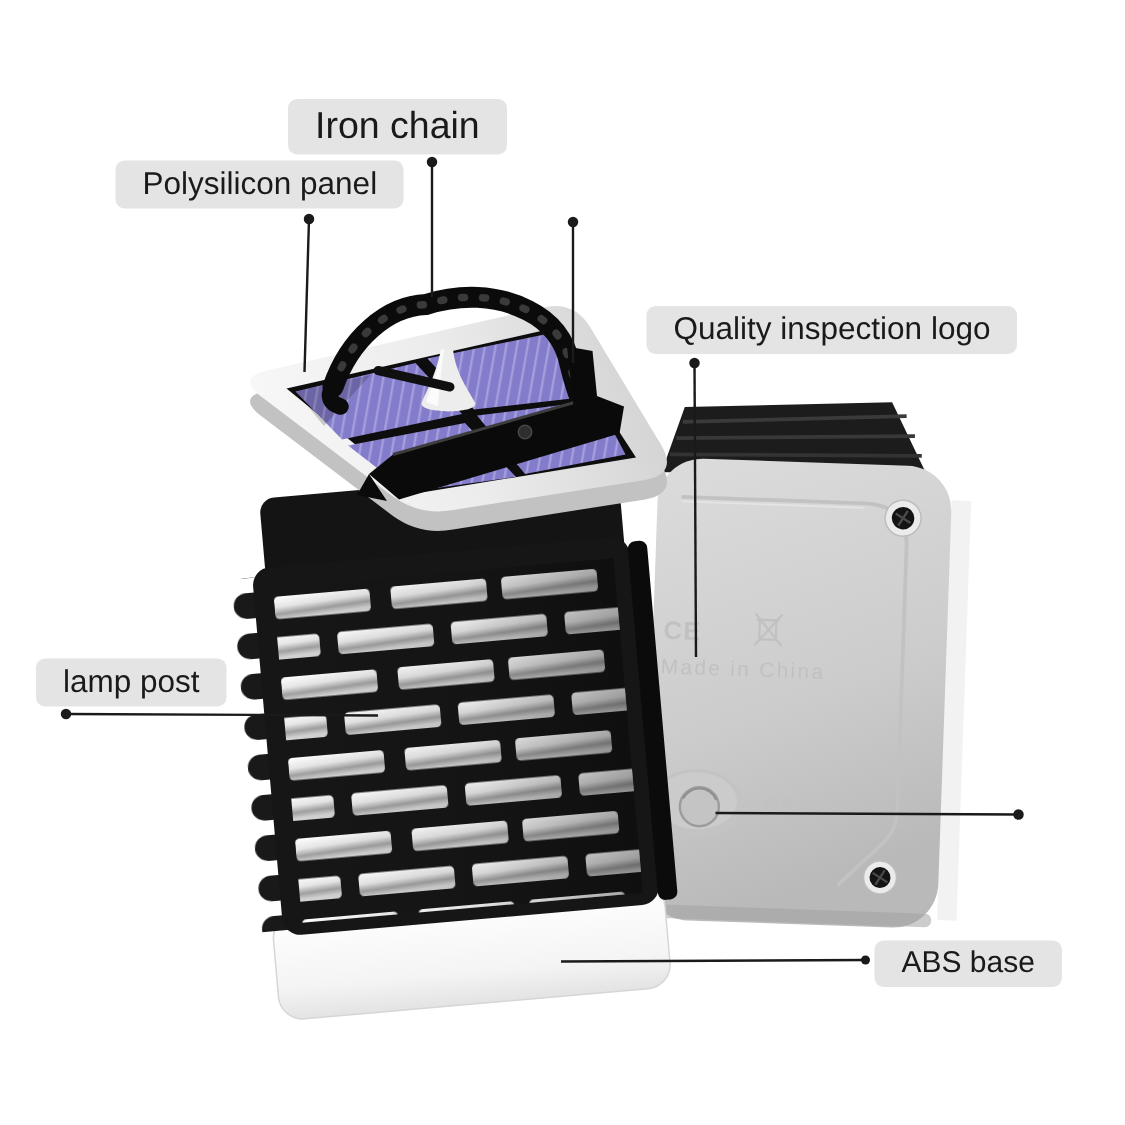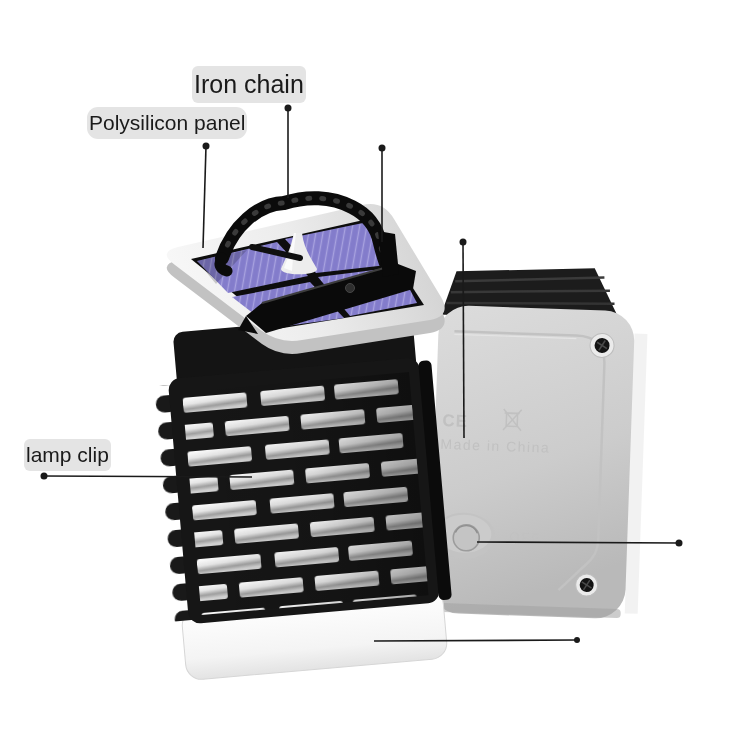--- a/index.html
+++ b/index.html
@@ -13,7 +13,7 @@
   .stage svg{position:absolute;left:0;top:0;}
   .callout-label{
     position:absolute; background:var(--c-label-bg); color:var(--c-label-text);
-    font-size:21px; line-height:1.2; padding:3px 2px 4px; border-radius:6px;
+    font-size:21px; line-height:1.2; padding:3px 18px 4px; border-radius:6px;
     white-space:nowrap;
   }
   .lbl-iron{left:192px;top:66px;font-size:25px;}

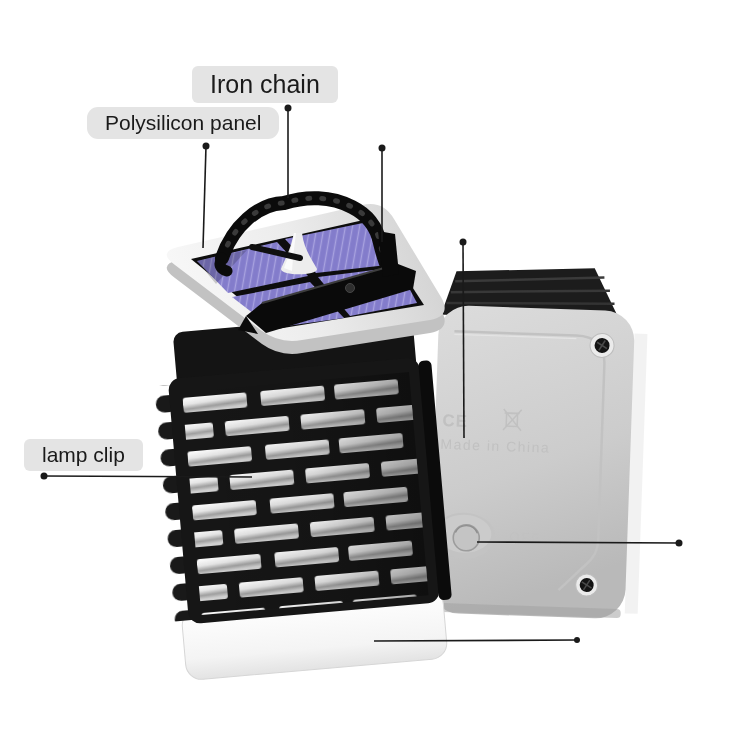--- a/index.html
+++ b/index.html
@@ -17,7 +17,7 @@
     white-space:nowrap;
   }
   .lbl-iron{left:192px;top:66px;font-size:25px;}
-  .lbl-poly{left:87px;top:107px;border-radius:11px;}
+  .lbl-poly{left:77px;top:107px;}
   .lbl-clip{left:316px;top:105px;}
   .lbl-quality{left:431px;top:204px;}
   .lbl-lamppost{left:24px;top:439px;}

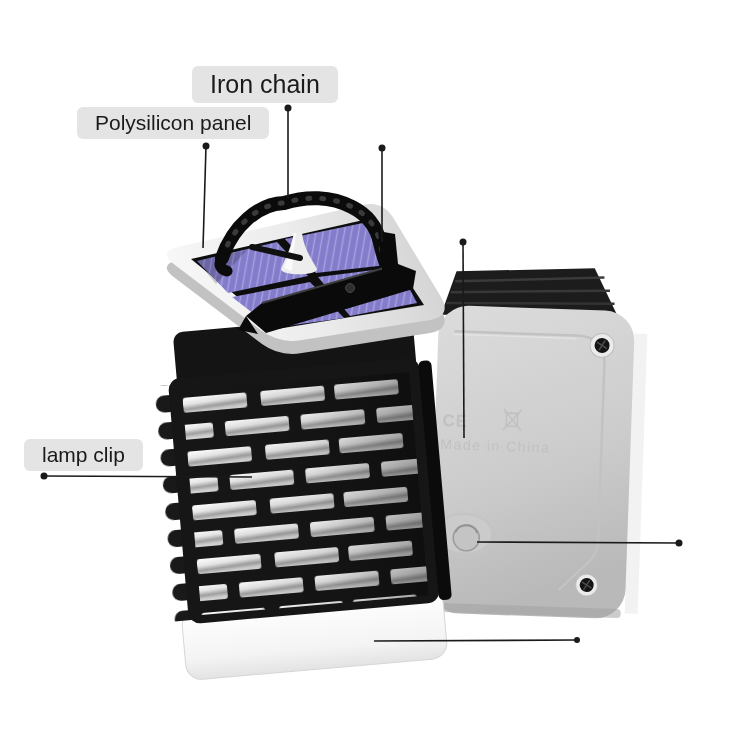--- a/index.html
+++ b/index.html
@@ -216,6 +216,7 @@
 
 <div class="callout-label lbl-iron">Iron chain</div>
 <div class="callout-label lbl-poly">Polysilicon panel</div>
+<div class="callout-label lbl-quality">Quality inspection logo</div>
 <div class="callout-label lbl-lamppost">lamp clip</div>
 
 </div>

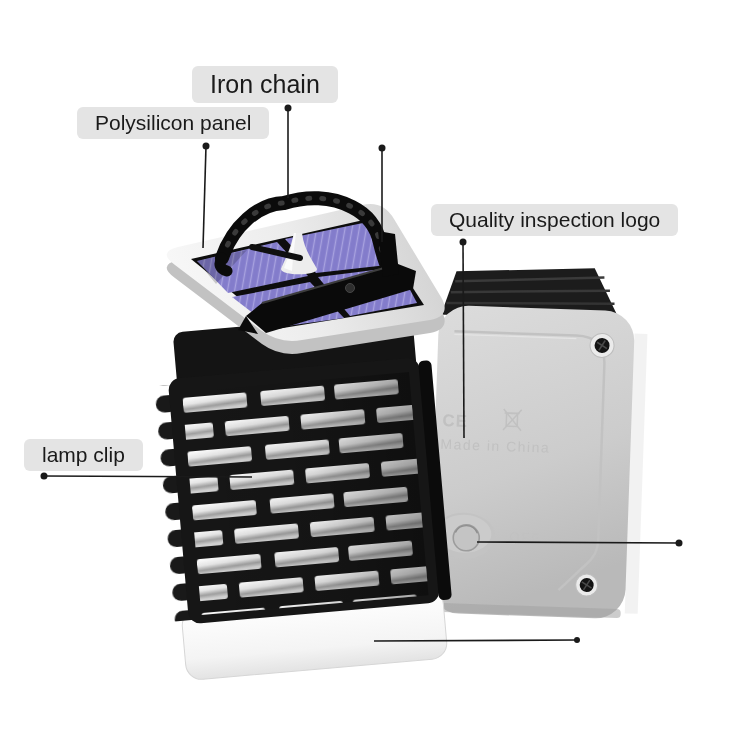--- a/index.html
+++ b/index.html
@@ -217,7 +217,7 @@
 <div class="callout-label lbl-iron">Iron chain</div>
 <div class="callout-label lbl-poly">Polysilicon panel</div>
 <div class="callout-label lbl-quality">Quality inspection logo</div>
-<div class="callout-label lbl-lamppost">lamp clip</div>
+<div class="callout-label lbl-lamppost">lamp post</div>
 
 </div>
 

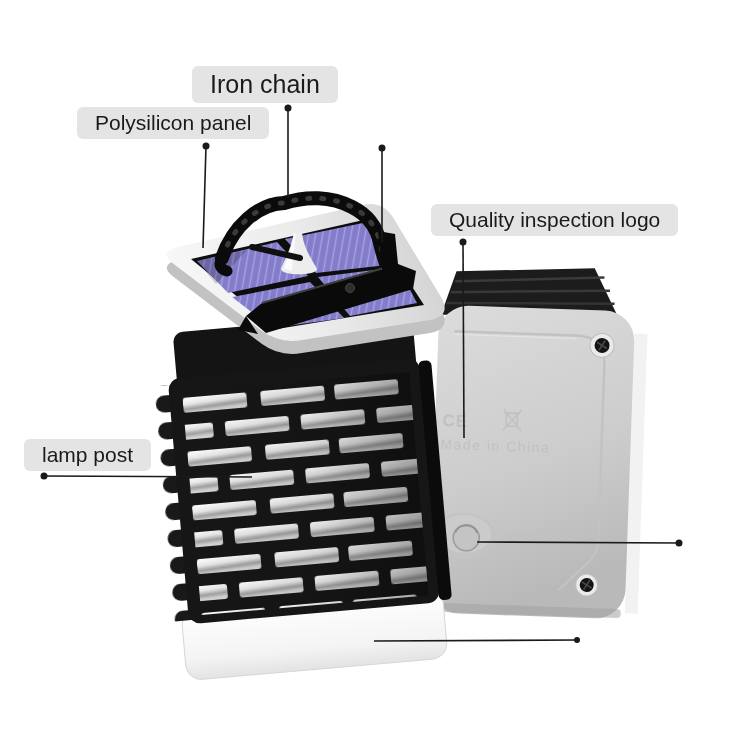--- a/index.html
+++ b/index.html
@@ -218,6 +218,7 @@
 <div class="callout-label lbl-poly">Polysilicon panel</div>
 <div class="callout-label lbl-quality">Quality inspection logo</div>
 <div class="callout-label lbl-lamppost">lamp post</div>
+<div class="callout-label lbl-base">ABS base</div>
 
 </div>
 

